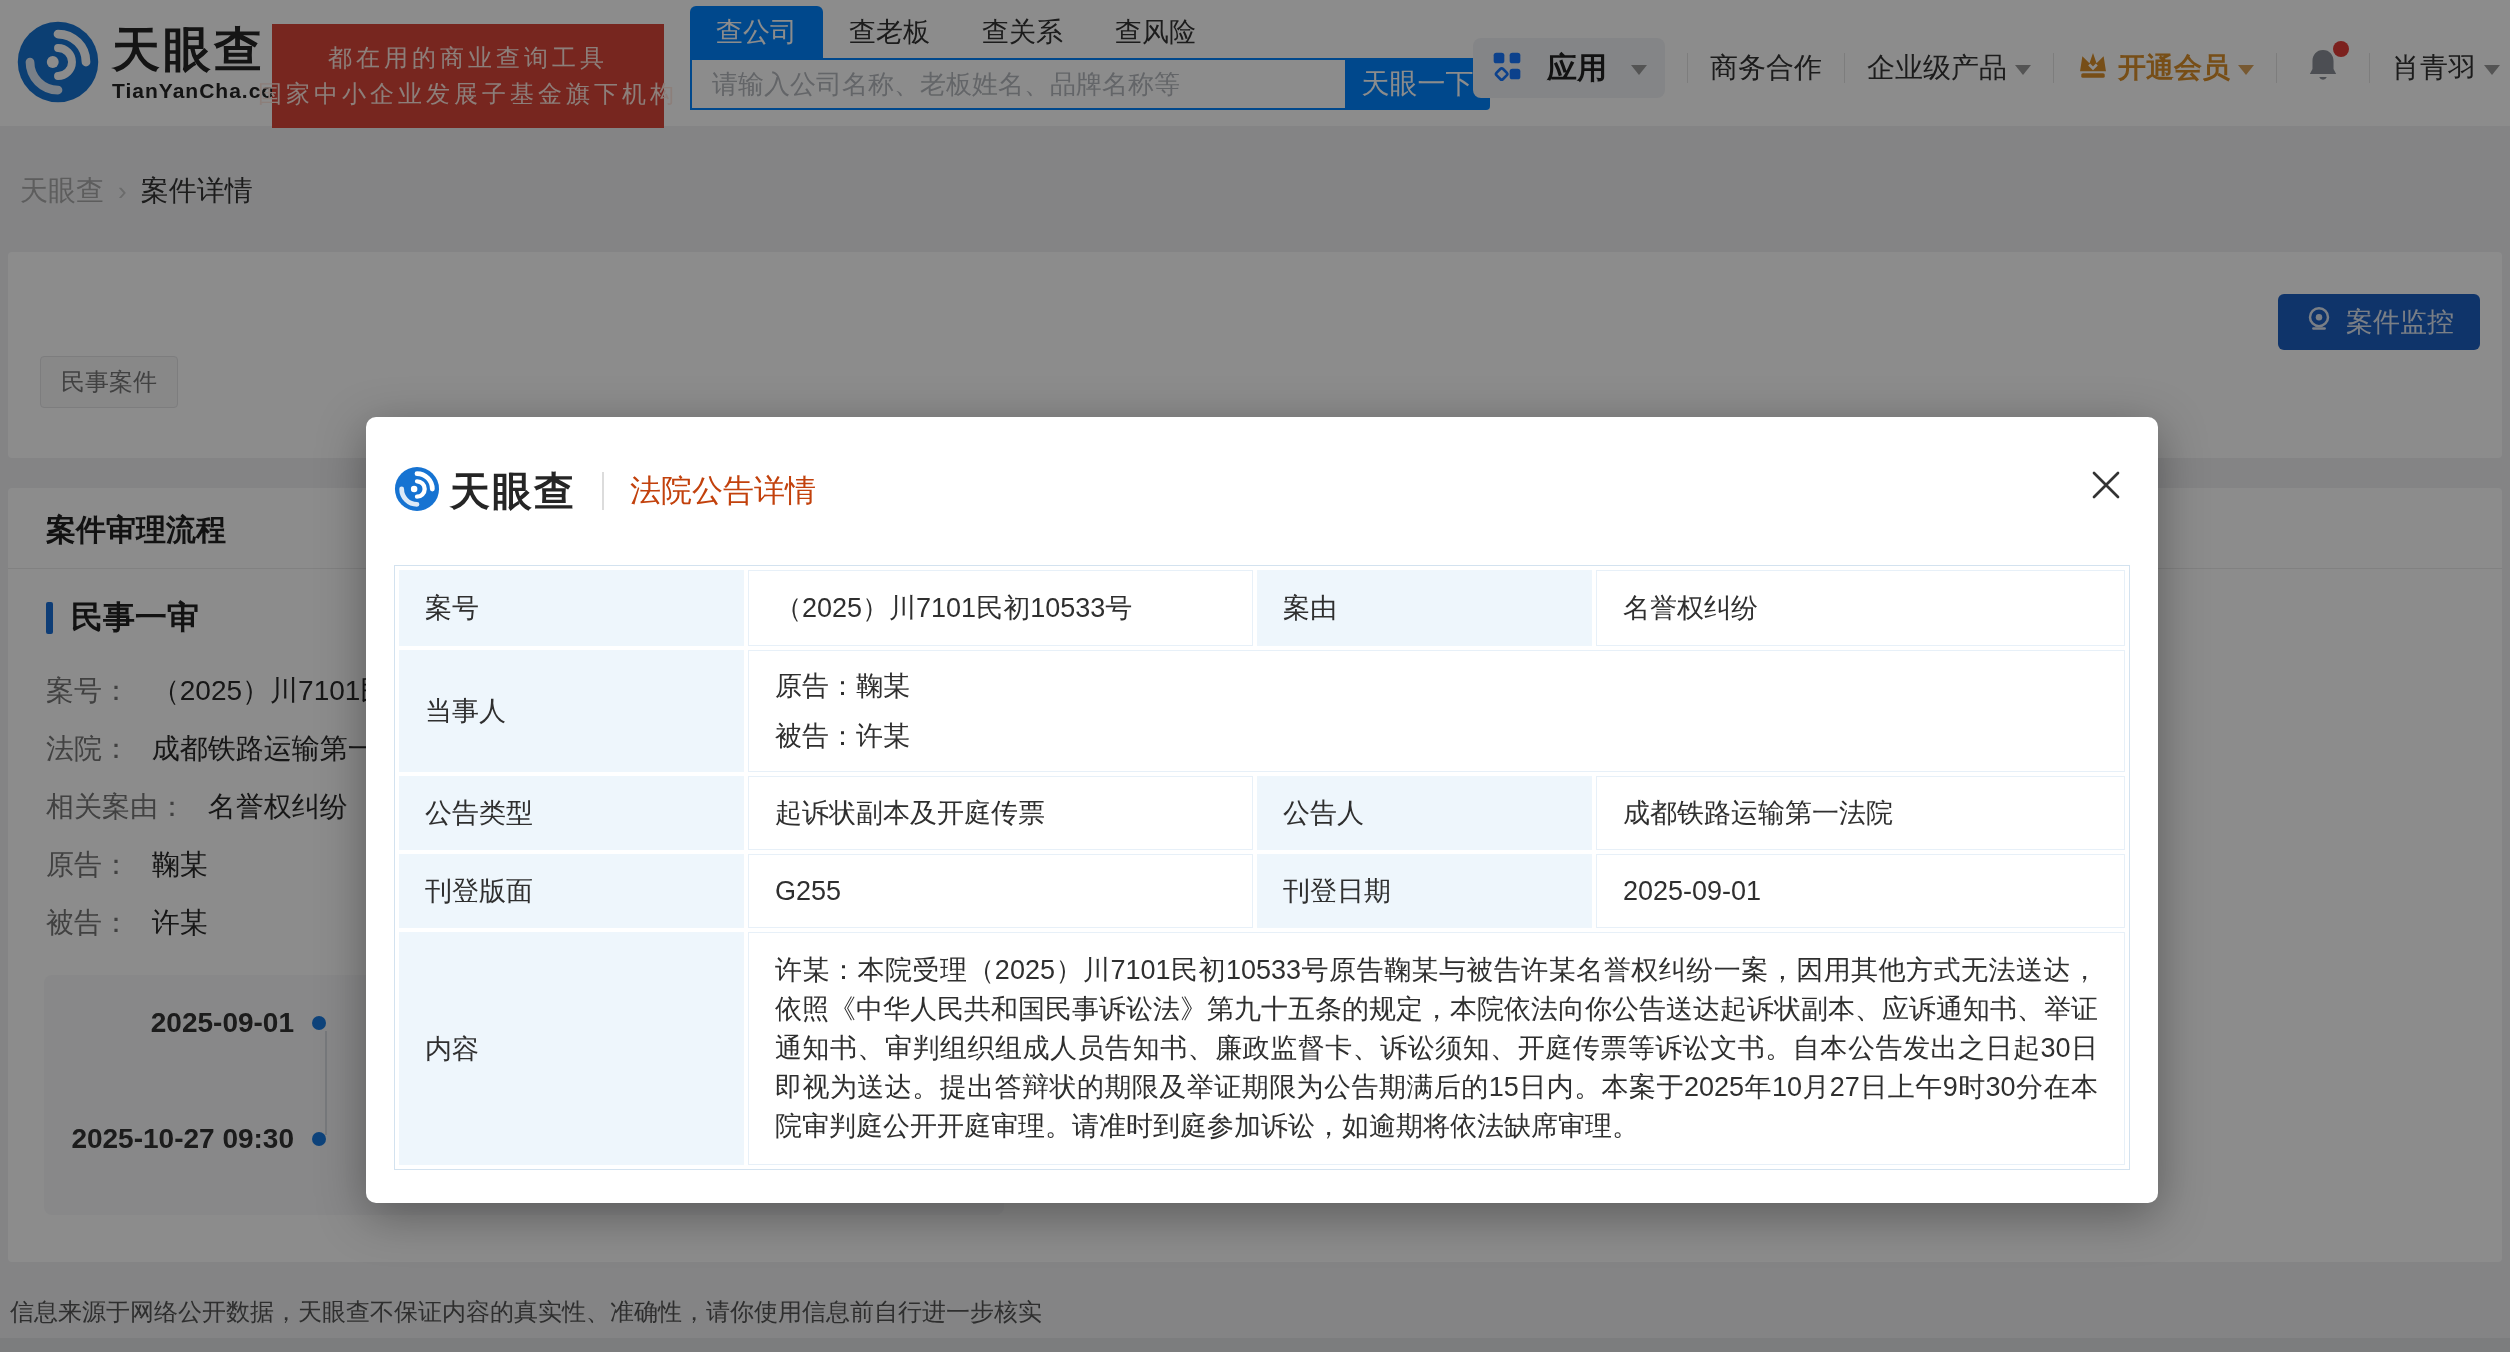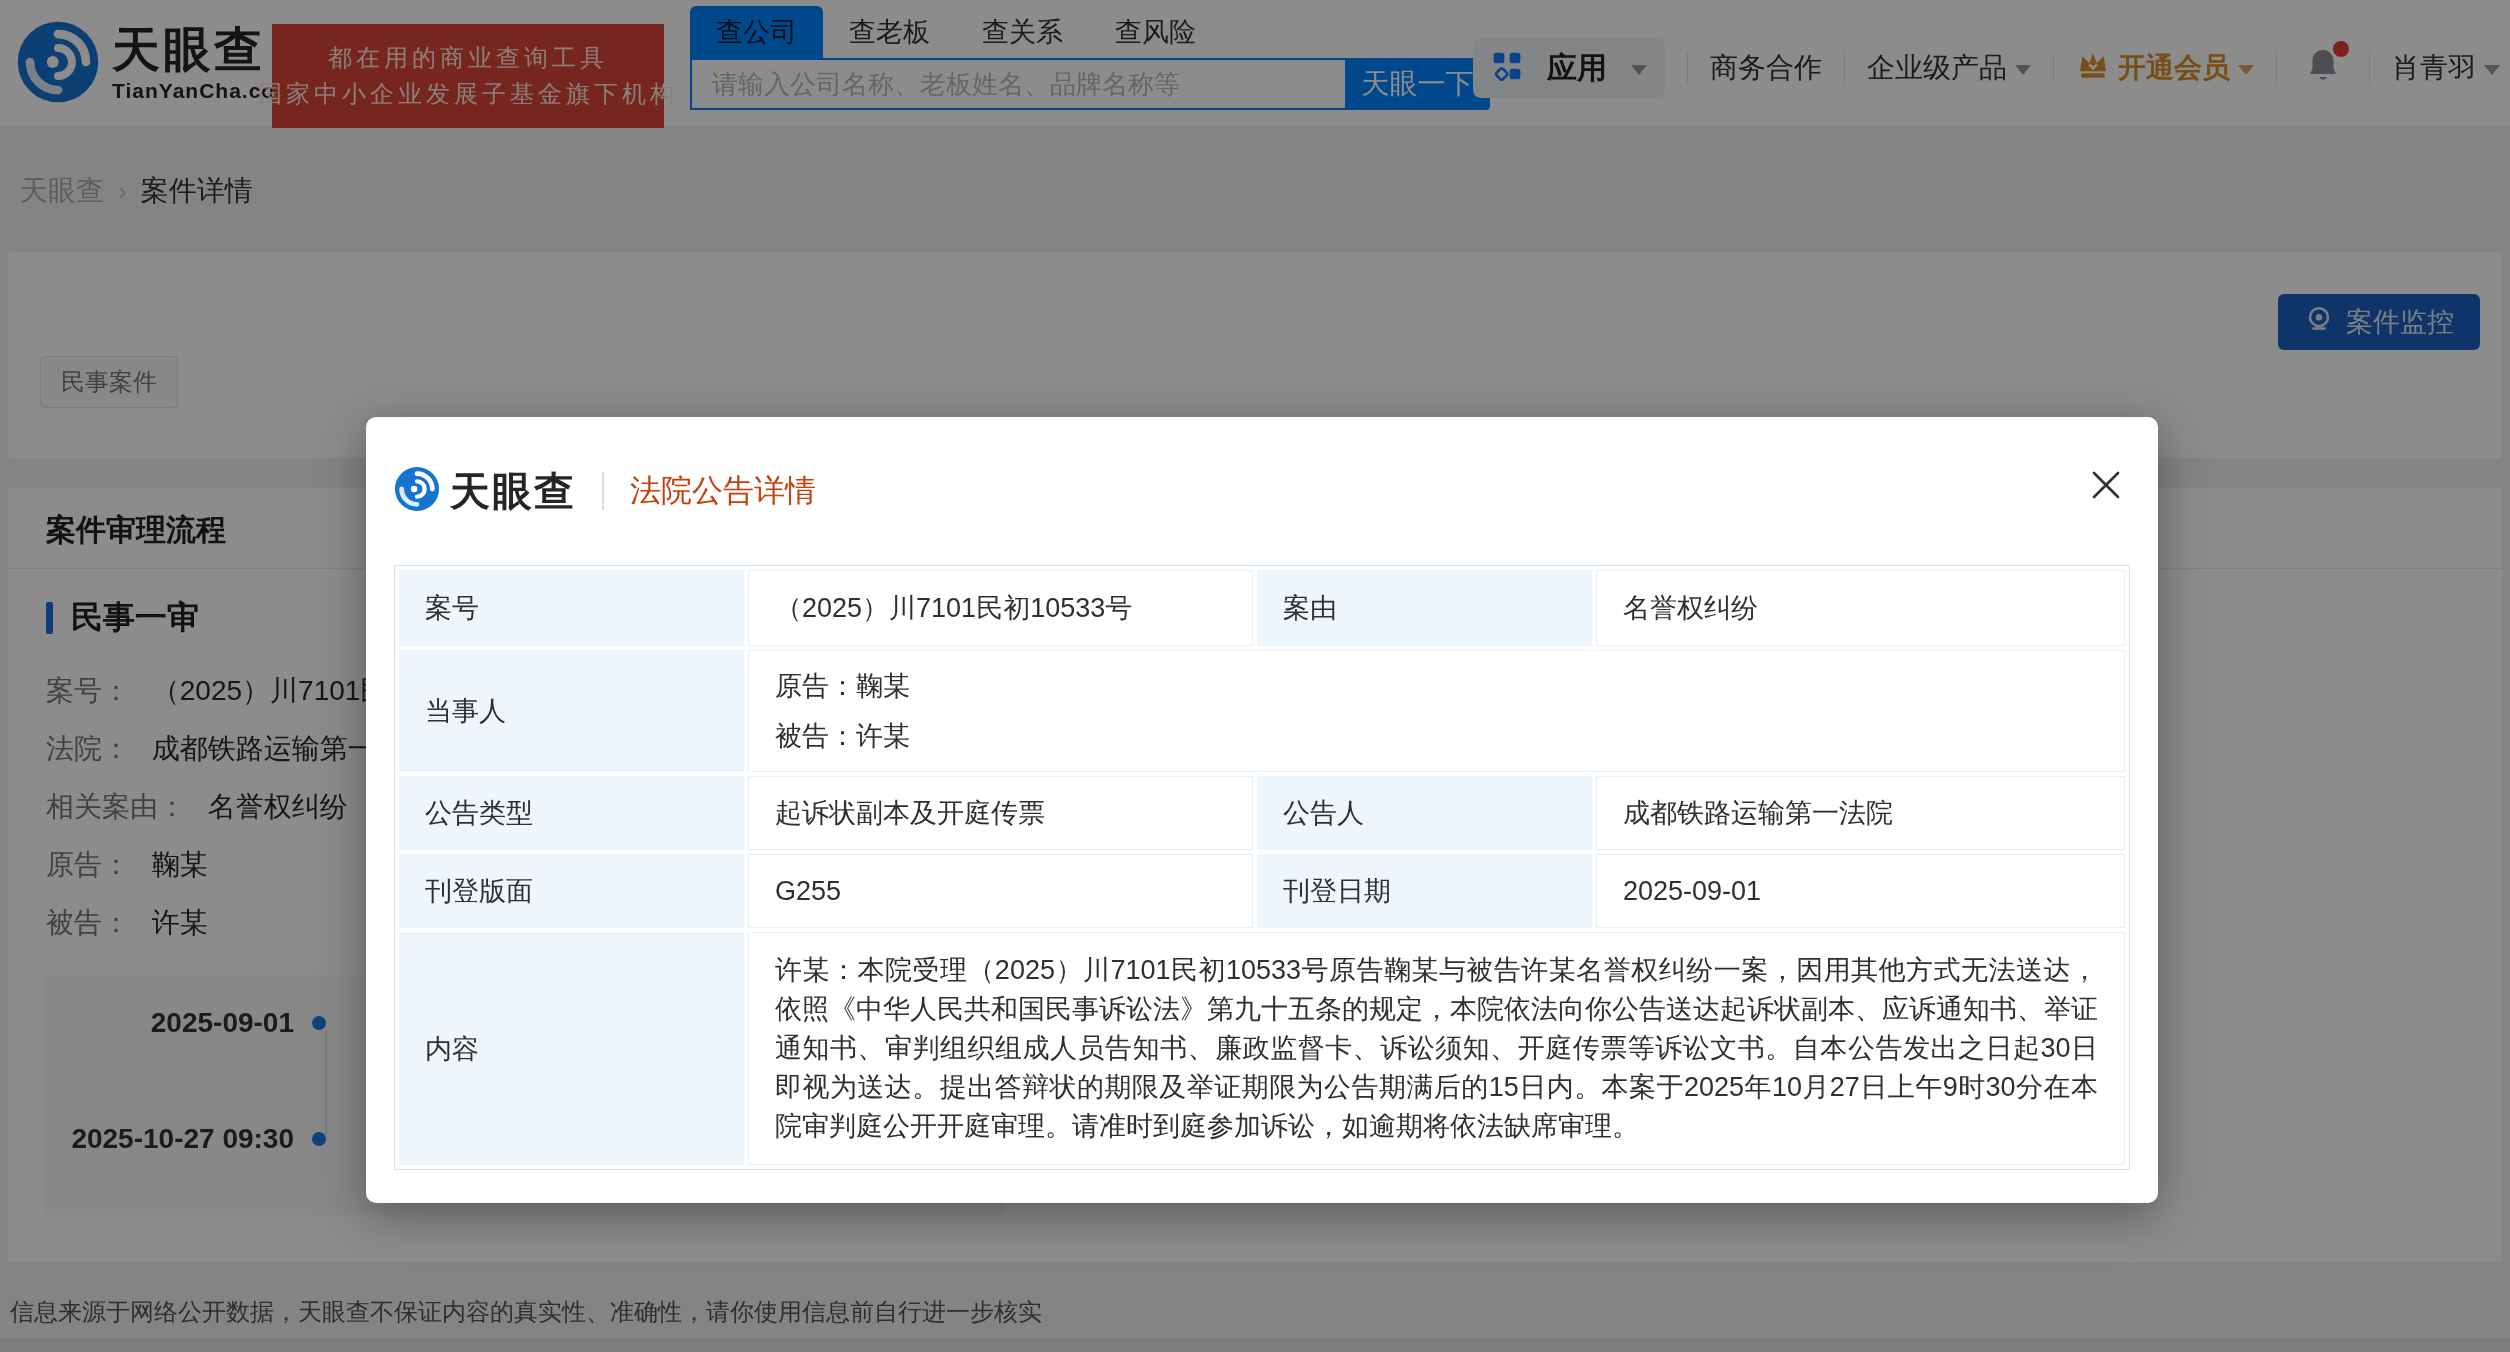--- a/index.html
+++ b/index.html
@@ -20,7 +20,7 @@
   .search-wrap { position:absolute; left:690px; top:14px; }
   .search-tabs { display:flex; height:44px; align-items:flex-end; }
   .search-tab { font-size:27px; color:#333; padding:8px 26px; cursor:pointer; }
-  .search-tab.active { background:#0084ff; color:#0f172a; border-radius:6px 6px 0 0; }
+  .search-tab.active { background:#0084ff; color:#ffffff; border-radius:6px 6px 0 0; }
   .search-row { display:flex; }
   .search-input { width:655px; height:52px; border:2px solid #0084ff; border-right:none; outline:none;
                   font-size:26px; padding:0 20px; color:#333; background:#fff; }

